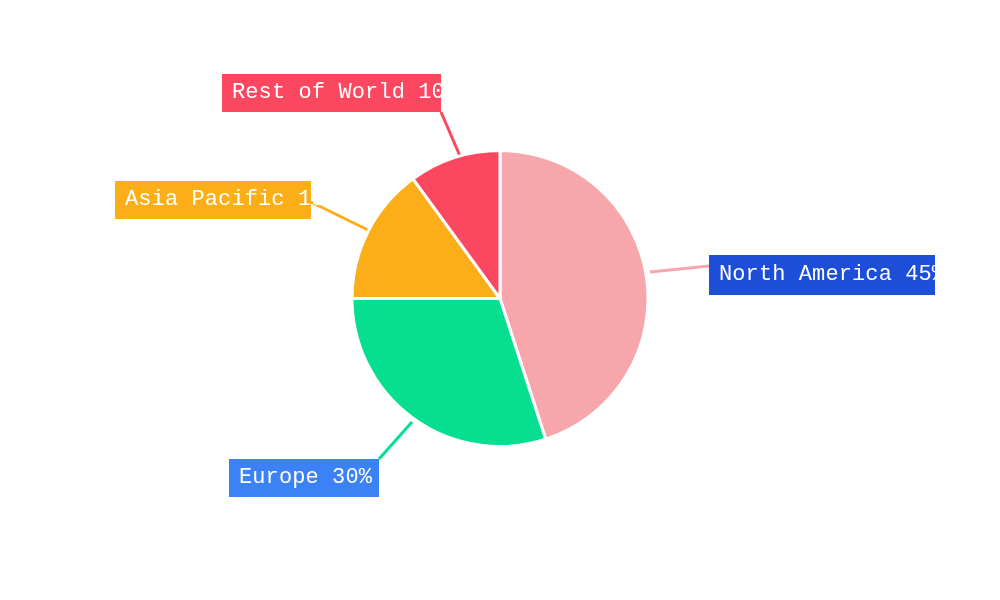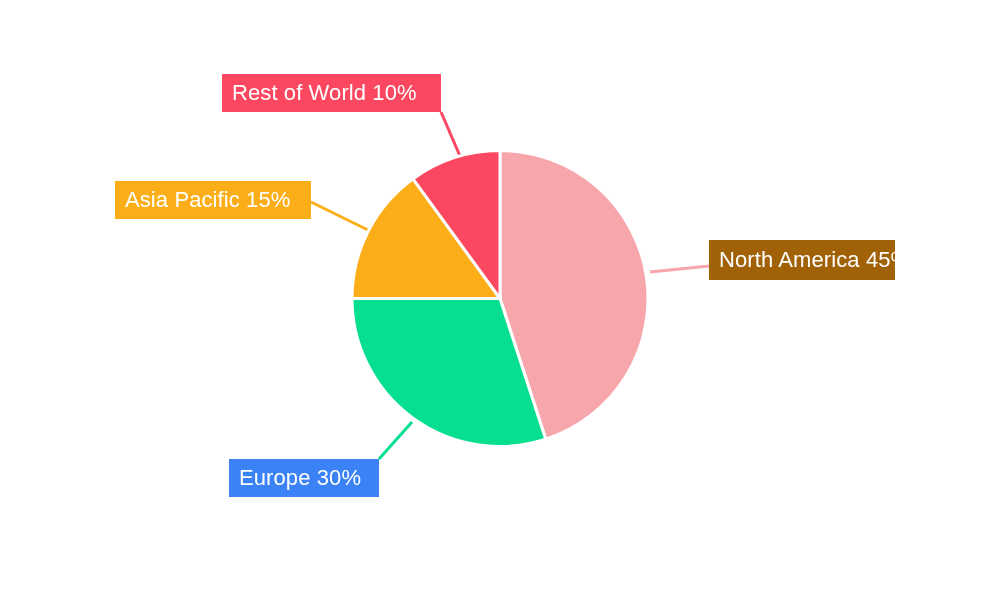--- a/index.html
+++ b/index.html
@@ -44,7 +44,7 @@
     display: flex;
     align-items: center;
     color: #ffffff;
-    font-family: Liberation Sans, sans-serif;
+    font-family: Liberation Mono, monospace;
     font-size: 22px;
     font-weight: 400;
     line-height: 1;

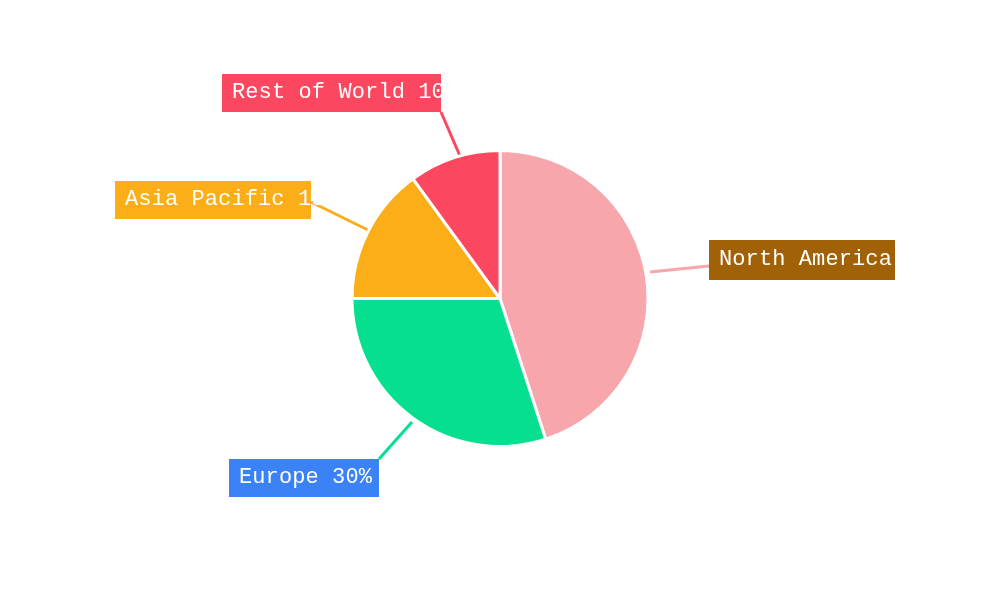--- a/index.html
+++ b/index.html
@@ -74,7 +74,7 @@
   </svg>
 
   <div id="labels-layer">
-      <div class="callout-label" style="left: 709px; top: 240px; width: 186px; height: 40px; background: #a16207;">North America 45%</div>
+      <div class="callout-label" style="left: 709px; top: 255px; width: 226px; height: 40px; background: #1d4ed8;">North America 45%</div>
       <div class="callout-label" style="left: 229px; top: 459px; width: 150px; height: 38px; background: #3b82f6;">Europe 30%</div>
       <div class="callout-label" style="left: 115px; top: 181px; width: 196px; height: 38px; background: rgb(251, 174, 23);">Asia Pacific 15%</div>
       <div class="callout-label" style="left: 222px; top: 74px; width: 219px; height: 38px; background: rgb(251, 72, 96);">Rest of World 10%</div>

